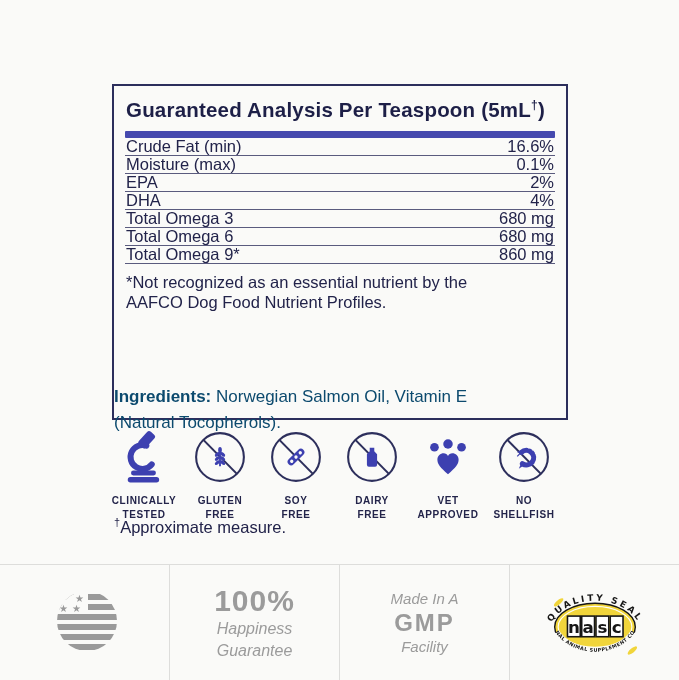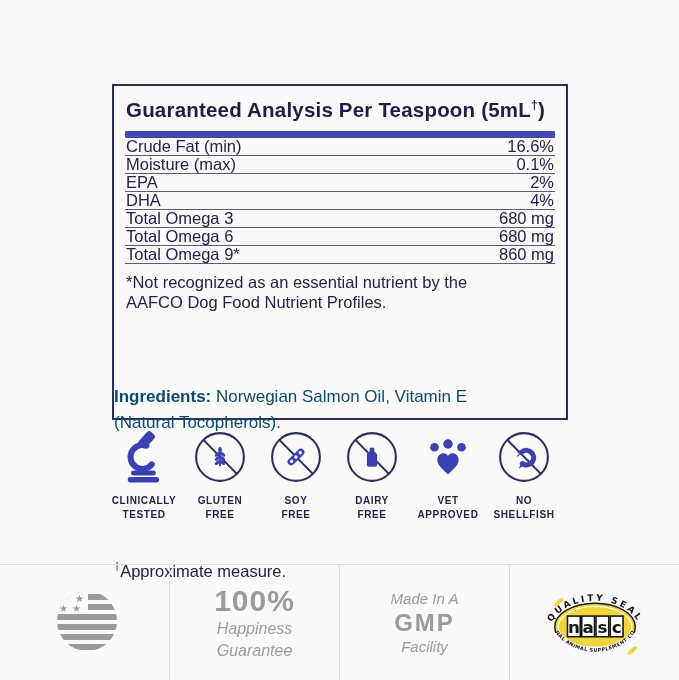--- a/index.html
+++ b/index.html
@@ -67,7 +67,7 @@
   .st{fill:none; stroke:var(--indigo);}
   
   .measure{
-    position:absolute; left:114px; top:560px; font-size:16.5px; color:#22234a;
+    position:absolute; left:114px; top:516px; font-size:16.5px; color:#22234a;
   }
   .measure sup{font-size:11px;}
   

